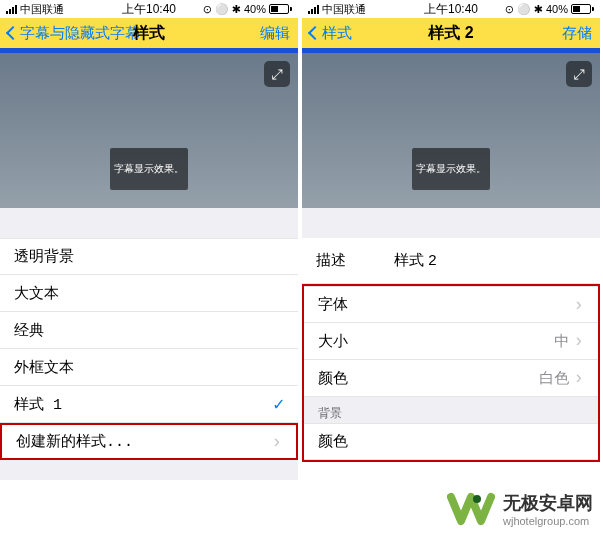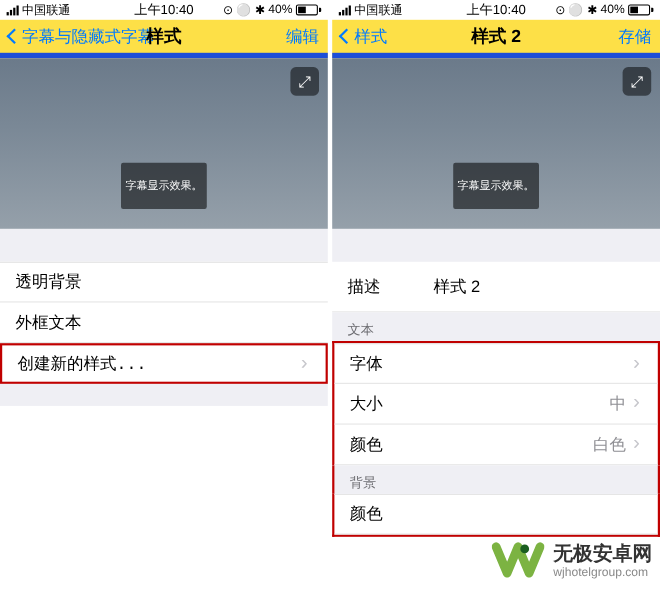--- a/index.html
+++ b/index.html
@@ -91,6 +91,9 @@
     <div class="list">
       <div class="row row-first">
           <span>透明背景</span>
+        </div>
+      <div class="row">
+          <span>大文本</span>
         </div>
       <div class="row">
           <span>外框文本</span>

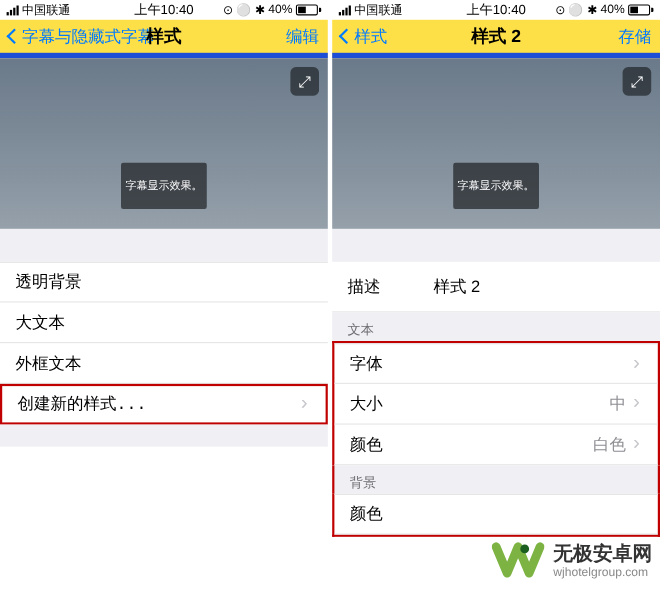--- a/index.html
+++ b/index.html
@@ -150,7 +150,6 @@
       <span>描述</span>
       <span>样式 2</span>
     </div>
-    <div class="section-header">文本</div>
     <div class="list highlight-red" style="border-width:2px 2px 0 2px;">
       <div class="row row-first">
           <span>字体</span>

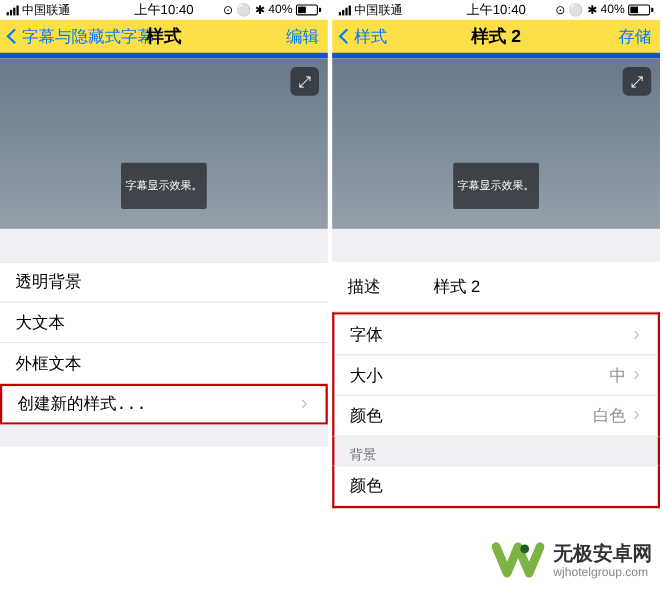--- a/index.html
+++ b/index.html
@@ -94,6 +94,9 @@
         </div>
       <div class="row">
           <span>大文本</span>
+        </div>
+      <div class="row">
+          <span>经典</span>
         </div>
       <div class="row">
           <span>外框文本</span>

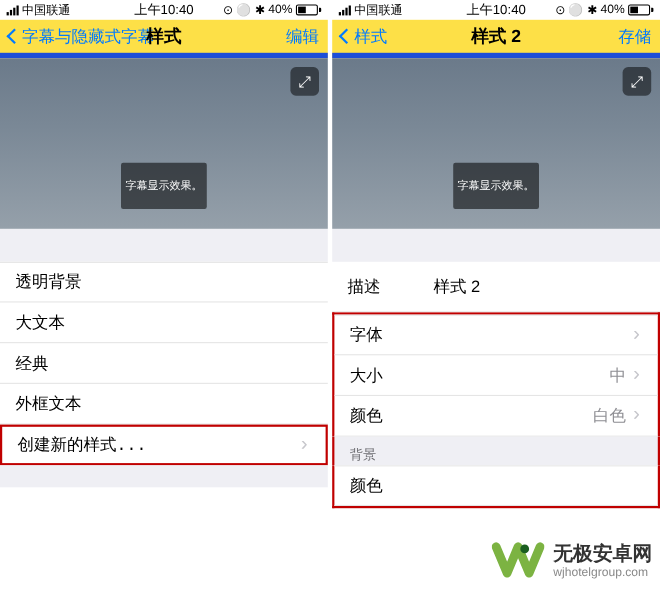--- a/index.html
+++ b/index.html
@@ -101,6 +101,10 @@
       <div class="row">
           <span>外框文本</span>
         </div>
+      <div class="row">
+          <span>样式 1</span>
+          <span class="check">✓</span>
+        </div>
       <div class="row highlight-red">
           <span>创建新的样式...</span>
           <span class="disclosure">›</span>

